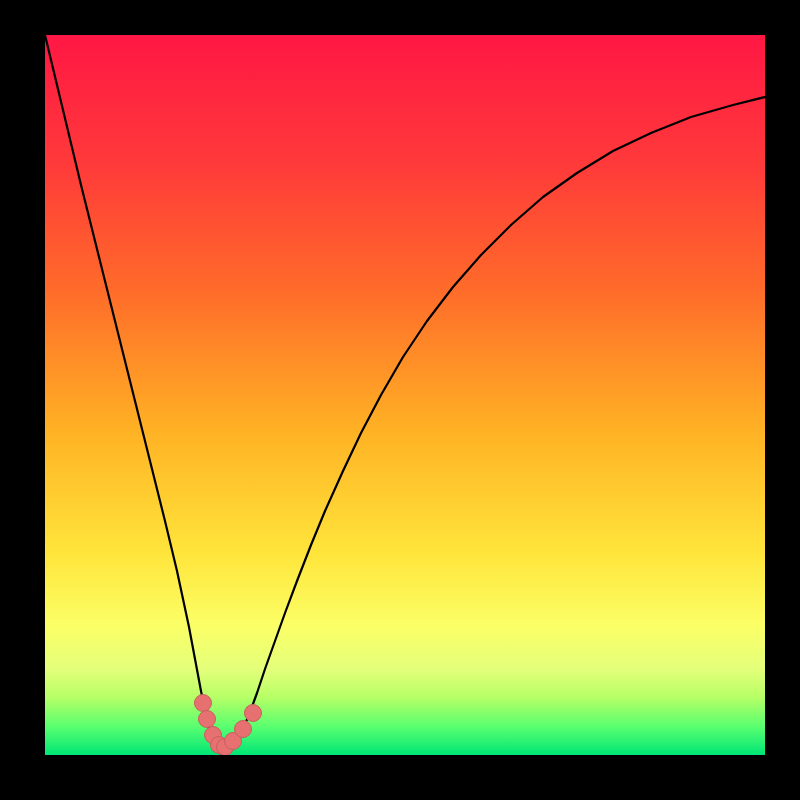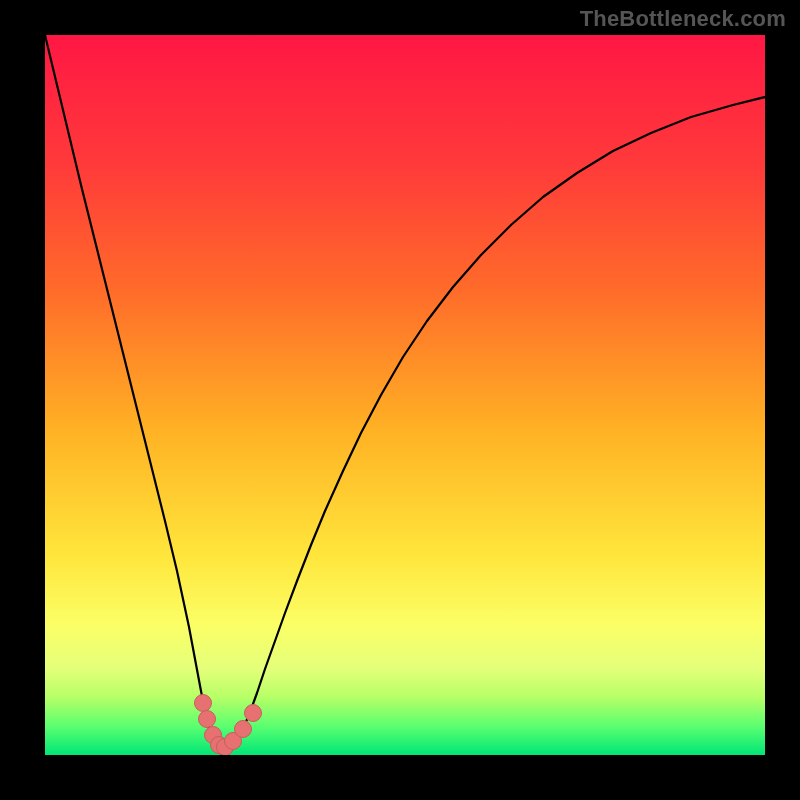--- a/index.html
+++ b/index.html
@@ -46,7 +46,6 @@
 <body>
 
 <div class="frame">
-  <div class="attribution">TheBottleneck.com</div>
 
   <div class="plot">
     <svg class="gradient" width="720" height="720" viewBox="0 0 720 720" preserveAspectRatio="none">

